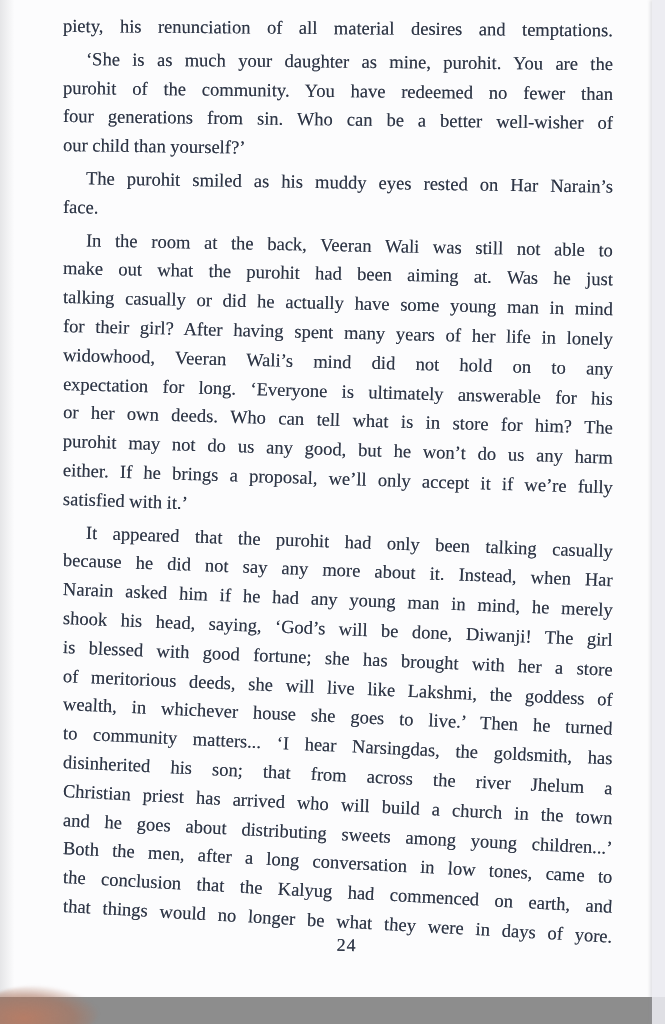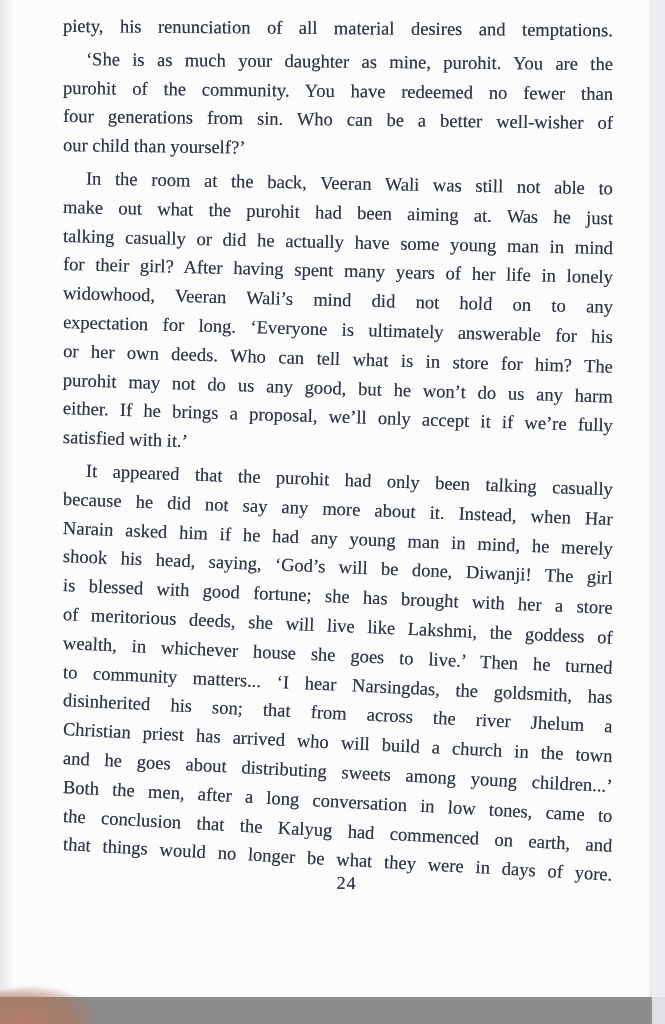--- a/index.html
+++ b/index.html
@@ -95,6 +95,10 @@
           <div class="line last" style="transform: rotate(0.82deg);">our child than yourself?’</div>
         </div>
         <div class="para">
+          <div class="line indent" style="transform: rotate(0.91deg);">The purohit smiled as his muddy eyes rested on Har Narain’s</div>
+          <div class="line last" style="transform: rotate(1deg);">face.</div>
+        </div>
+        <div class="para">
           <div class="line indent" style="transform: rotate(1.09deg);">In the room at the back, Veeran Wali was still not able to</div>
           <div class="line" style="transform: rotate(1.18deg);">make out what the purohit had been aiming at. Was he just</div>
           <div class="line" style="transform: rotate(1.27deg);">talking casually or did he actually have some young man in mind</div>

